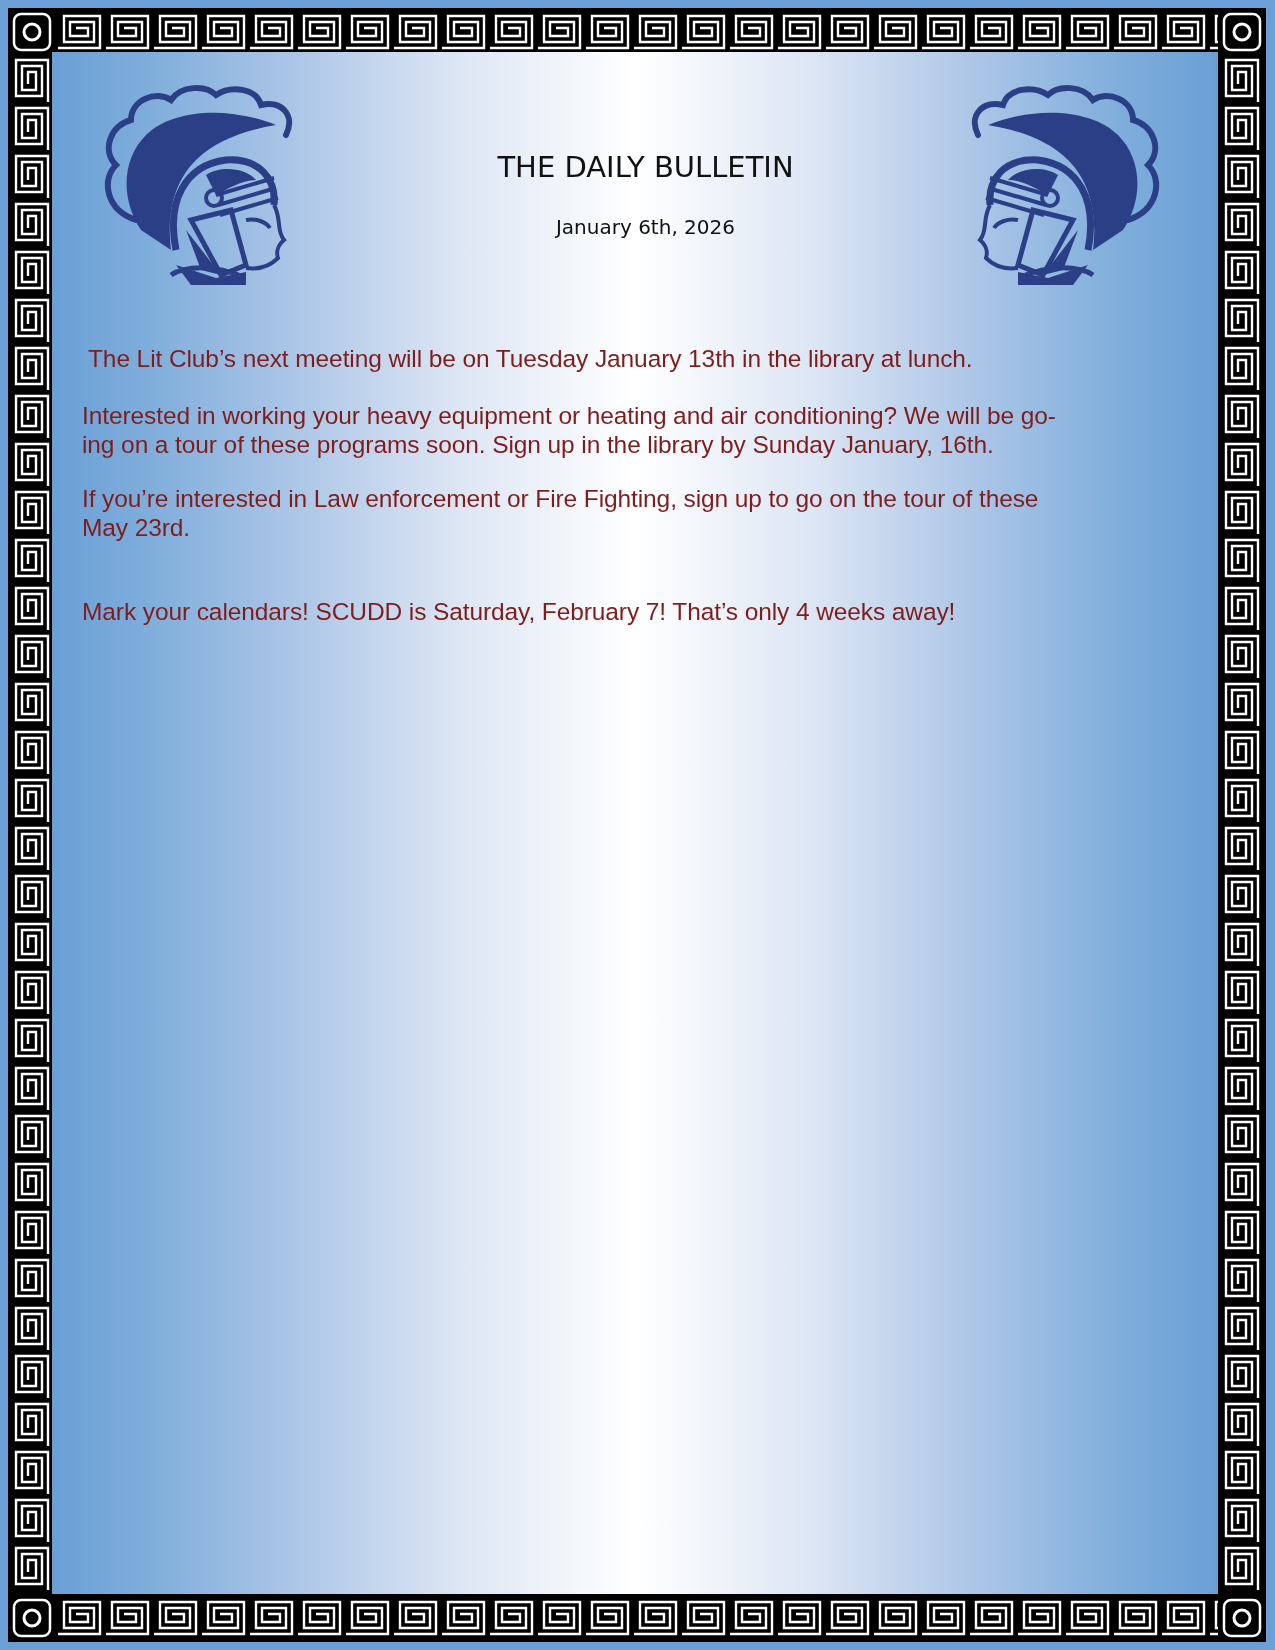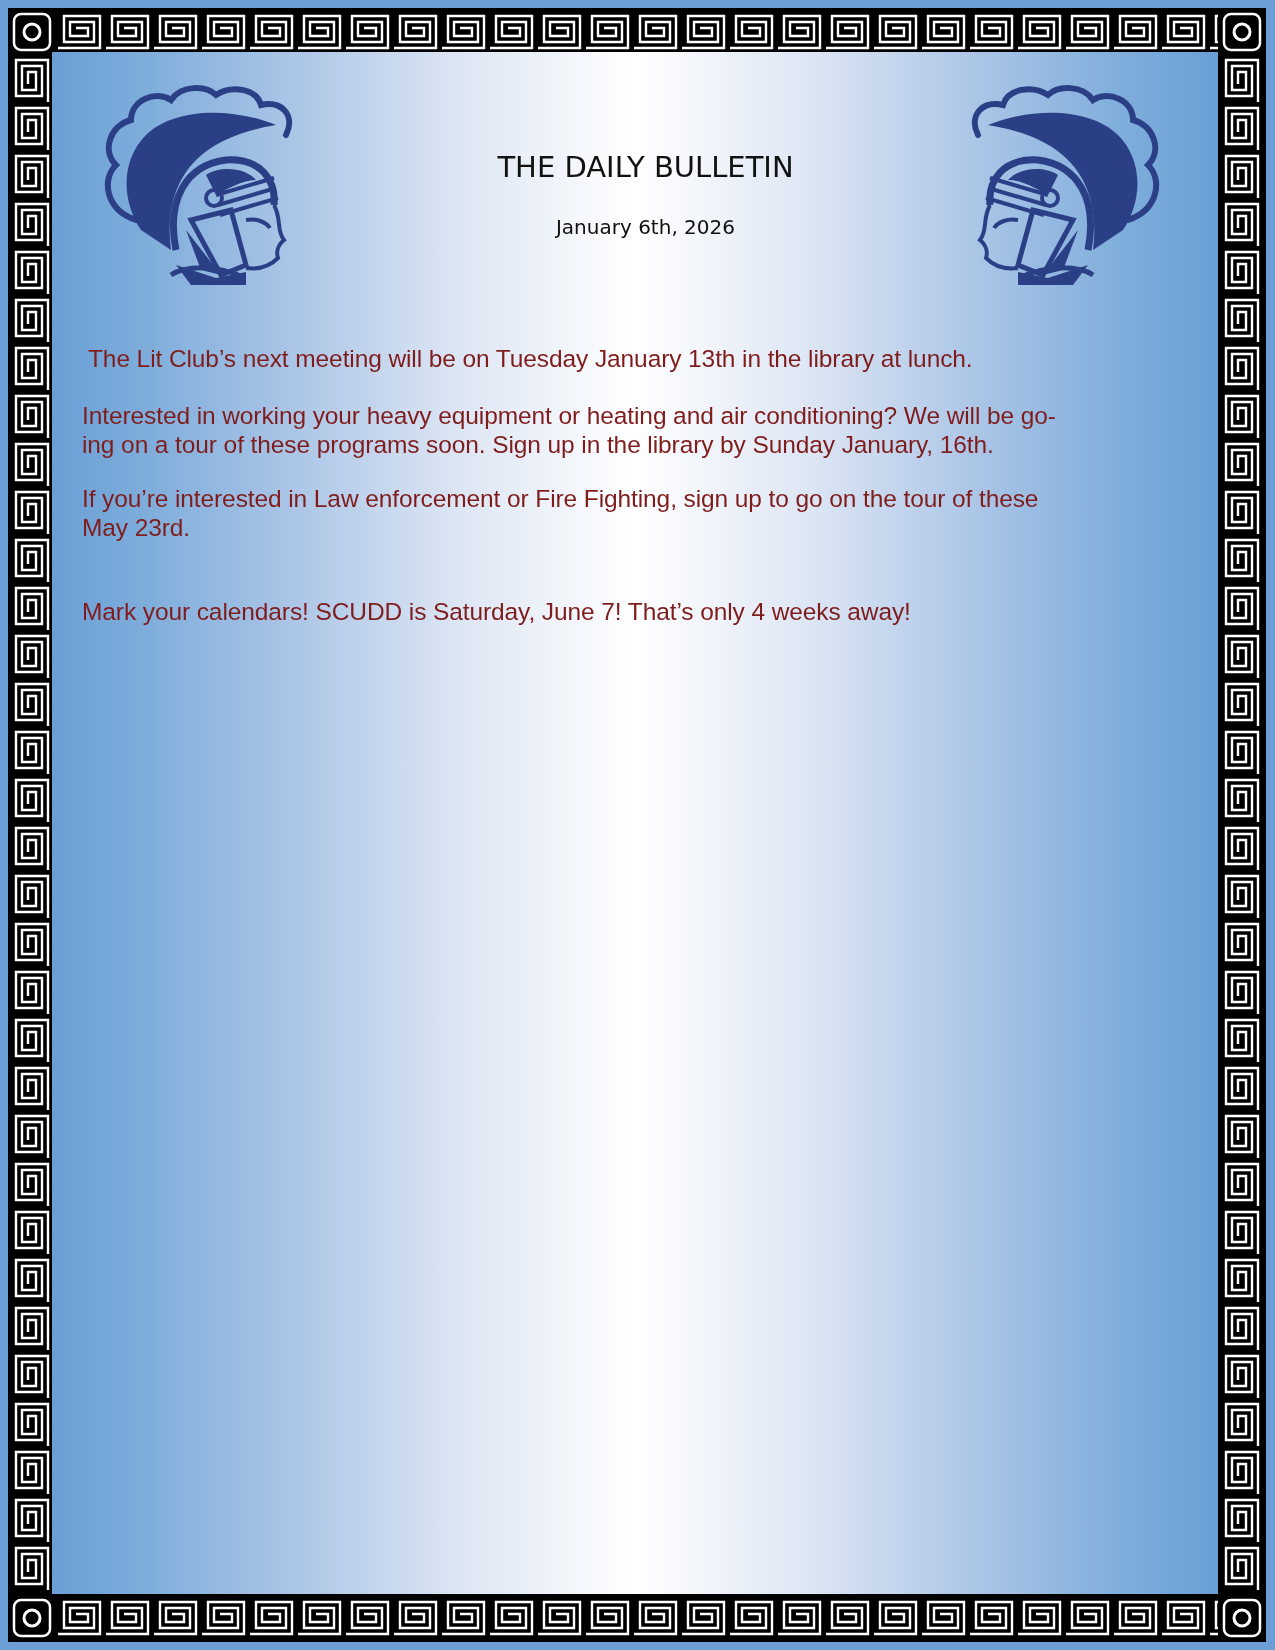--- a/index.html
+++ b/index.html
@@ -119,7 +119,7 @@
   <div>May 23rd.</div>
 </div>
 <div class="para p4">
-  <div>Mark your calendars! SCUDD is Saturday, June 7! That’s only 4 weeks away!</div>
+  <div>Mark your calendars! SCUDD is Saturday, February 7! That’s only 4 weeks away!</div>
 </div>
 
 </body></html>

